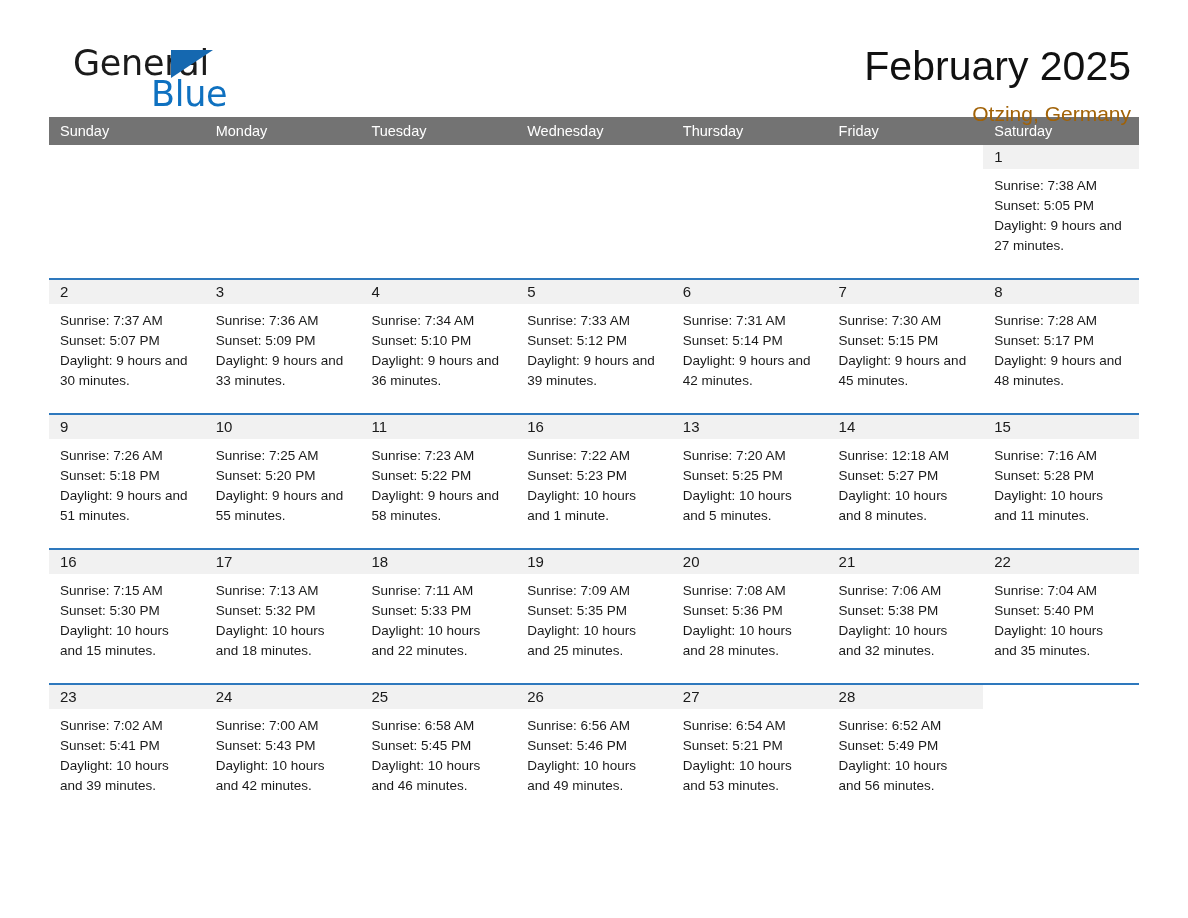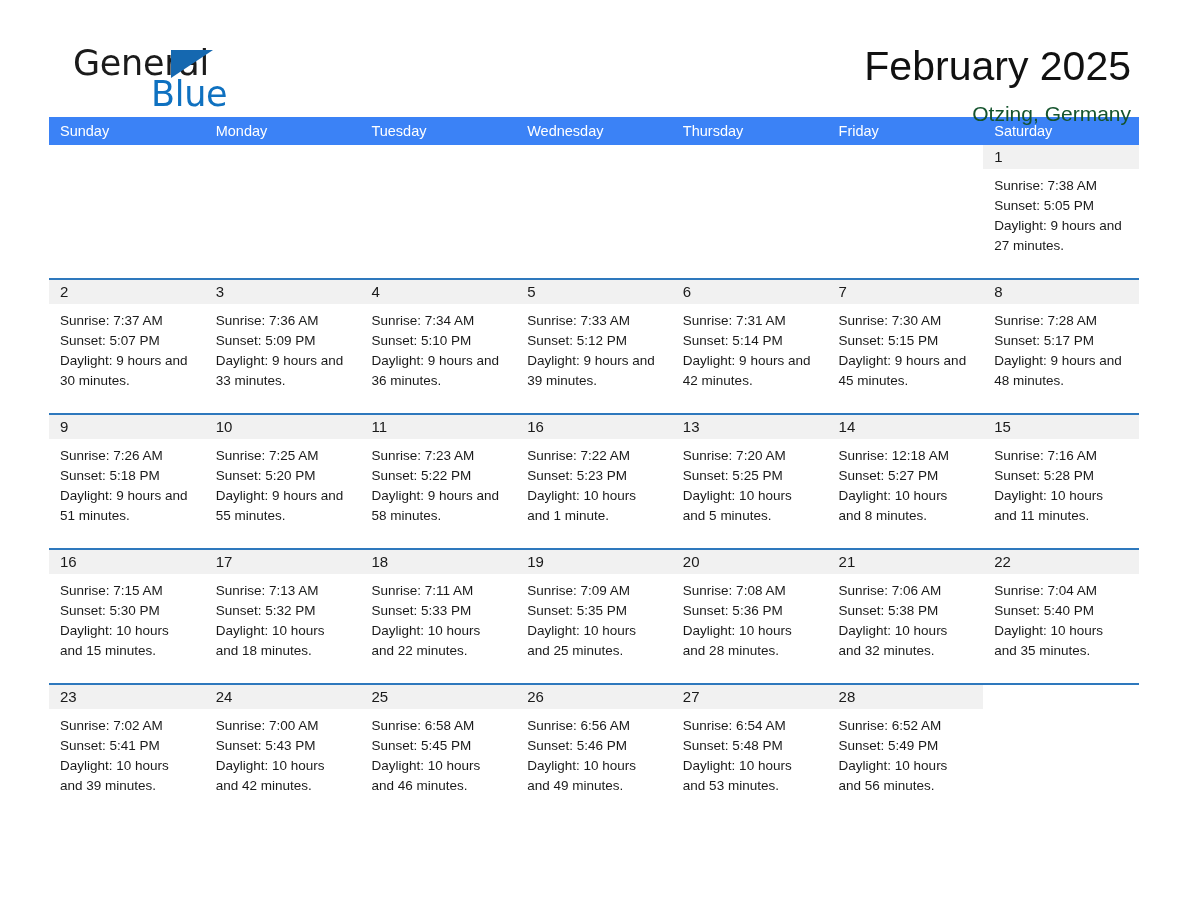--- a/index.html
+++ b/index.html
@@ -84,7 +84,7 @@
     font-size: 21px;
     line-height: 28px;
     font-weight: 400;
-    color: #14532d;
+    color: #a16207;
     margin-top: 10px;
     white-space: nowrap;
   }

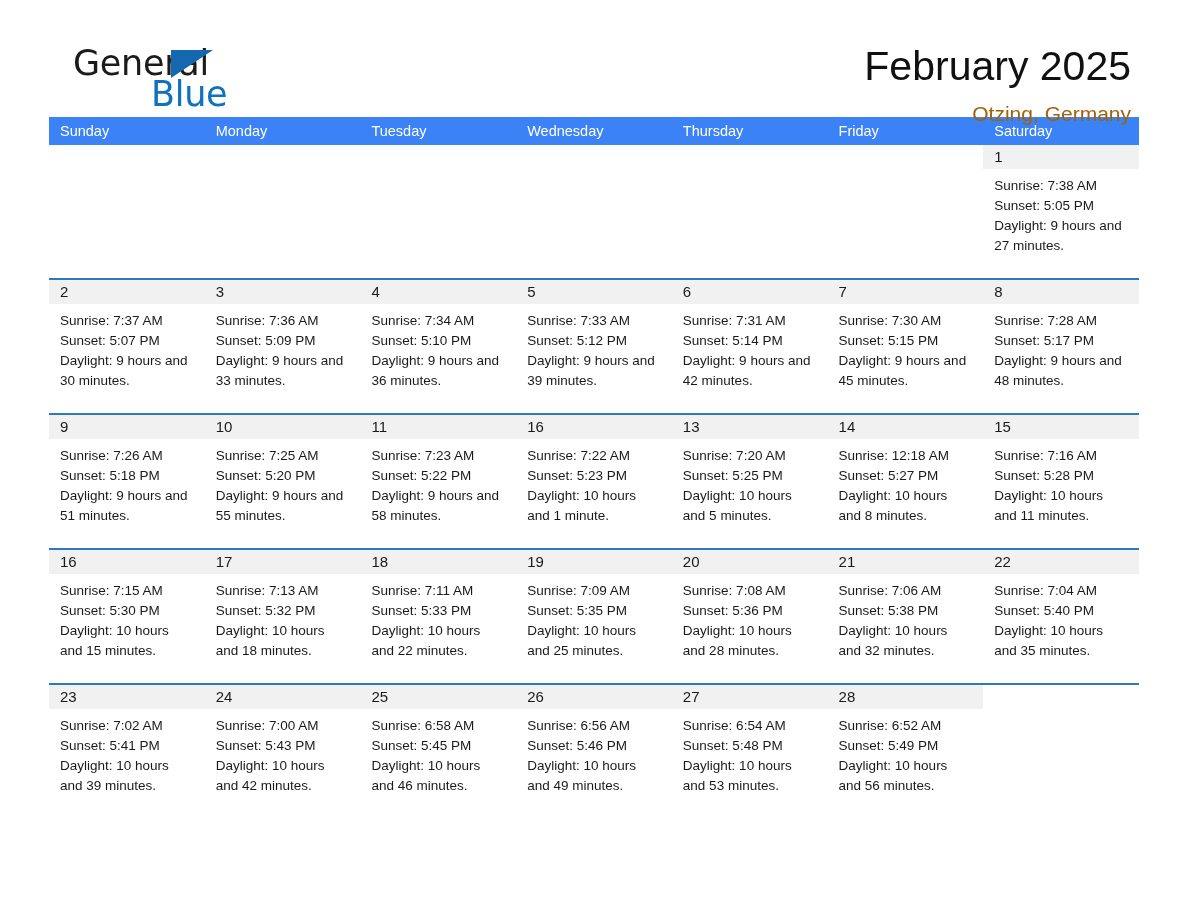--- a/index.html
+++ b/index.html
@@ -97,7 +97,7 @@
   .weekhead {
     display: grid;
     grid-template-columns: repeat(7, 1fr);
-    background: #3b82f6;
+    background: #737373;
     height: 28px;
   }
   .weekhead .dow {

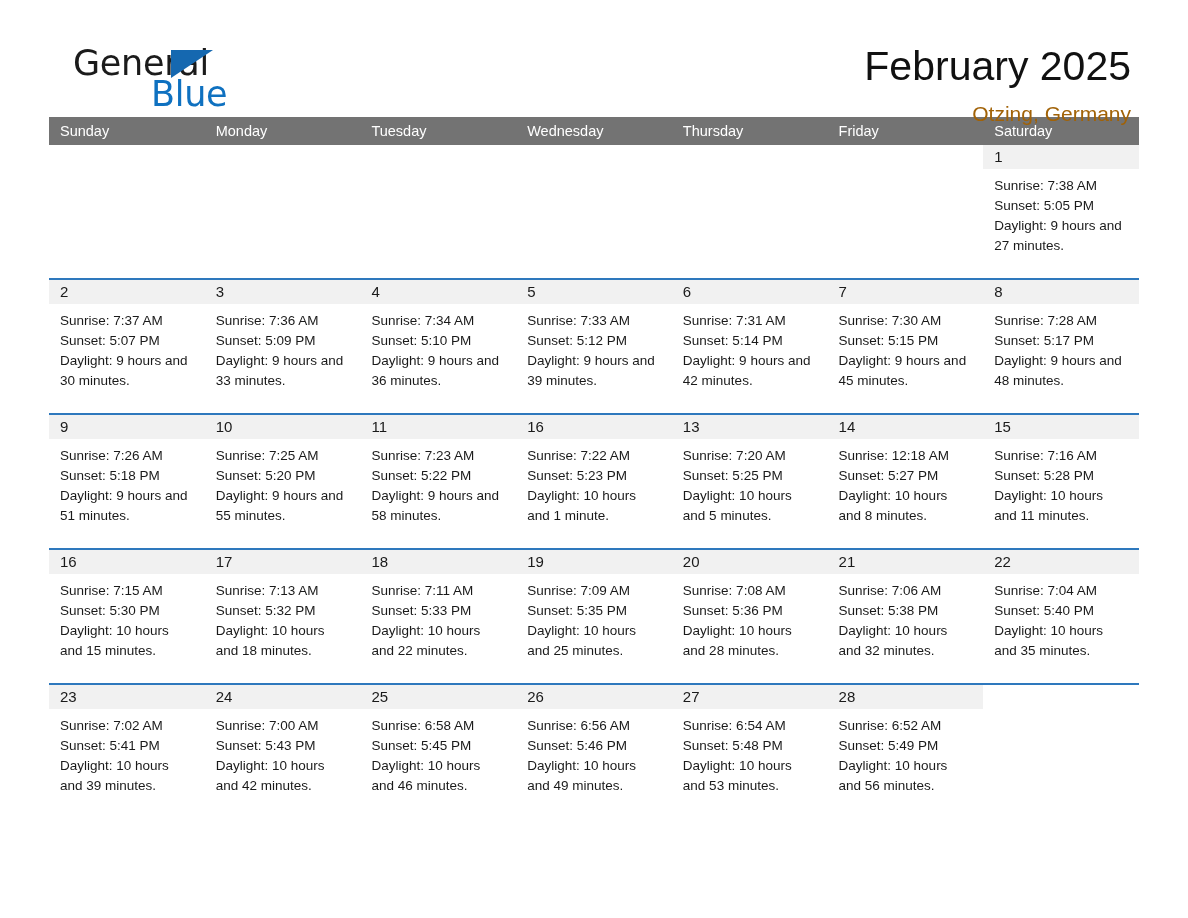--- a/index.html
+++ b/index.html
@@ -416,7 +416,7 @@
           <div class="daynum">27</div>
           <div class="info">
             <div>Sunrise: 6:54 AM</div>
-            <div>Sunset: 5:48 PM</div>
+            <div>Sunset: 5:21 PM</div>
             <div class="daylight">Daylight: 10 hours and 53 minutes.</div>
           </div>
         </div>

